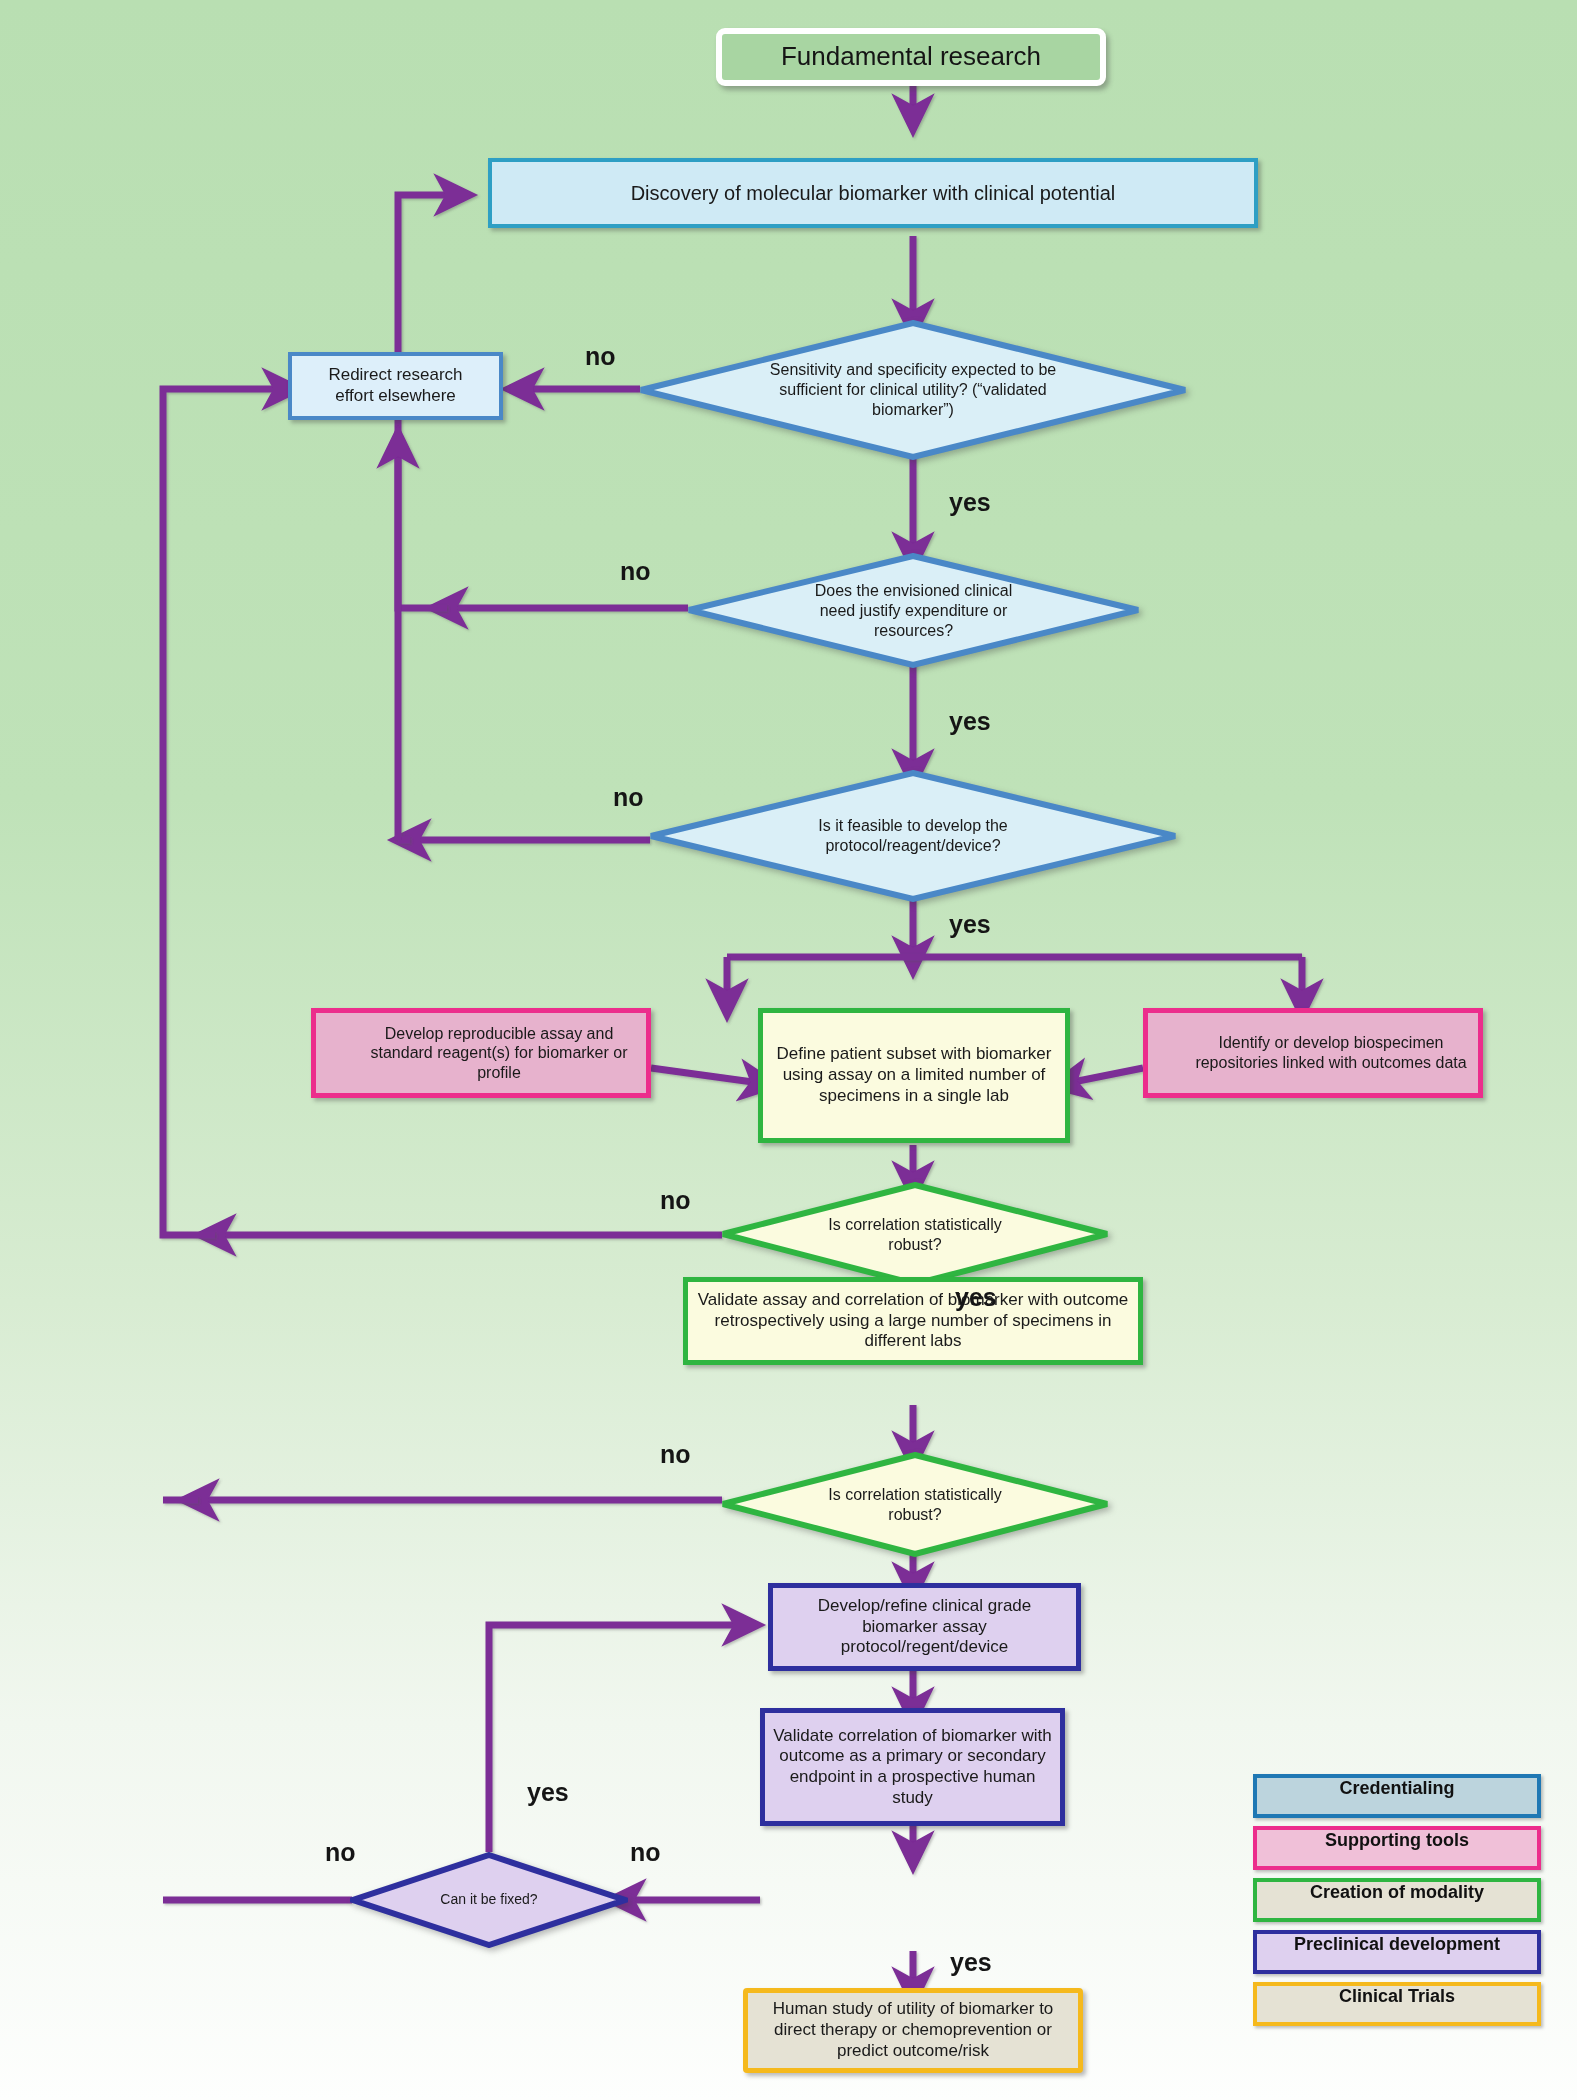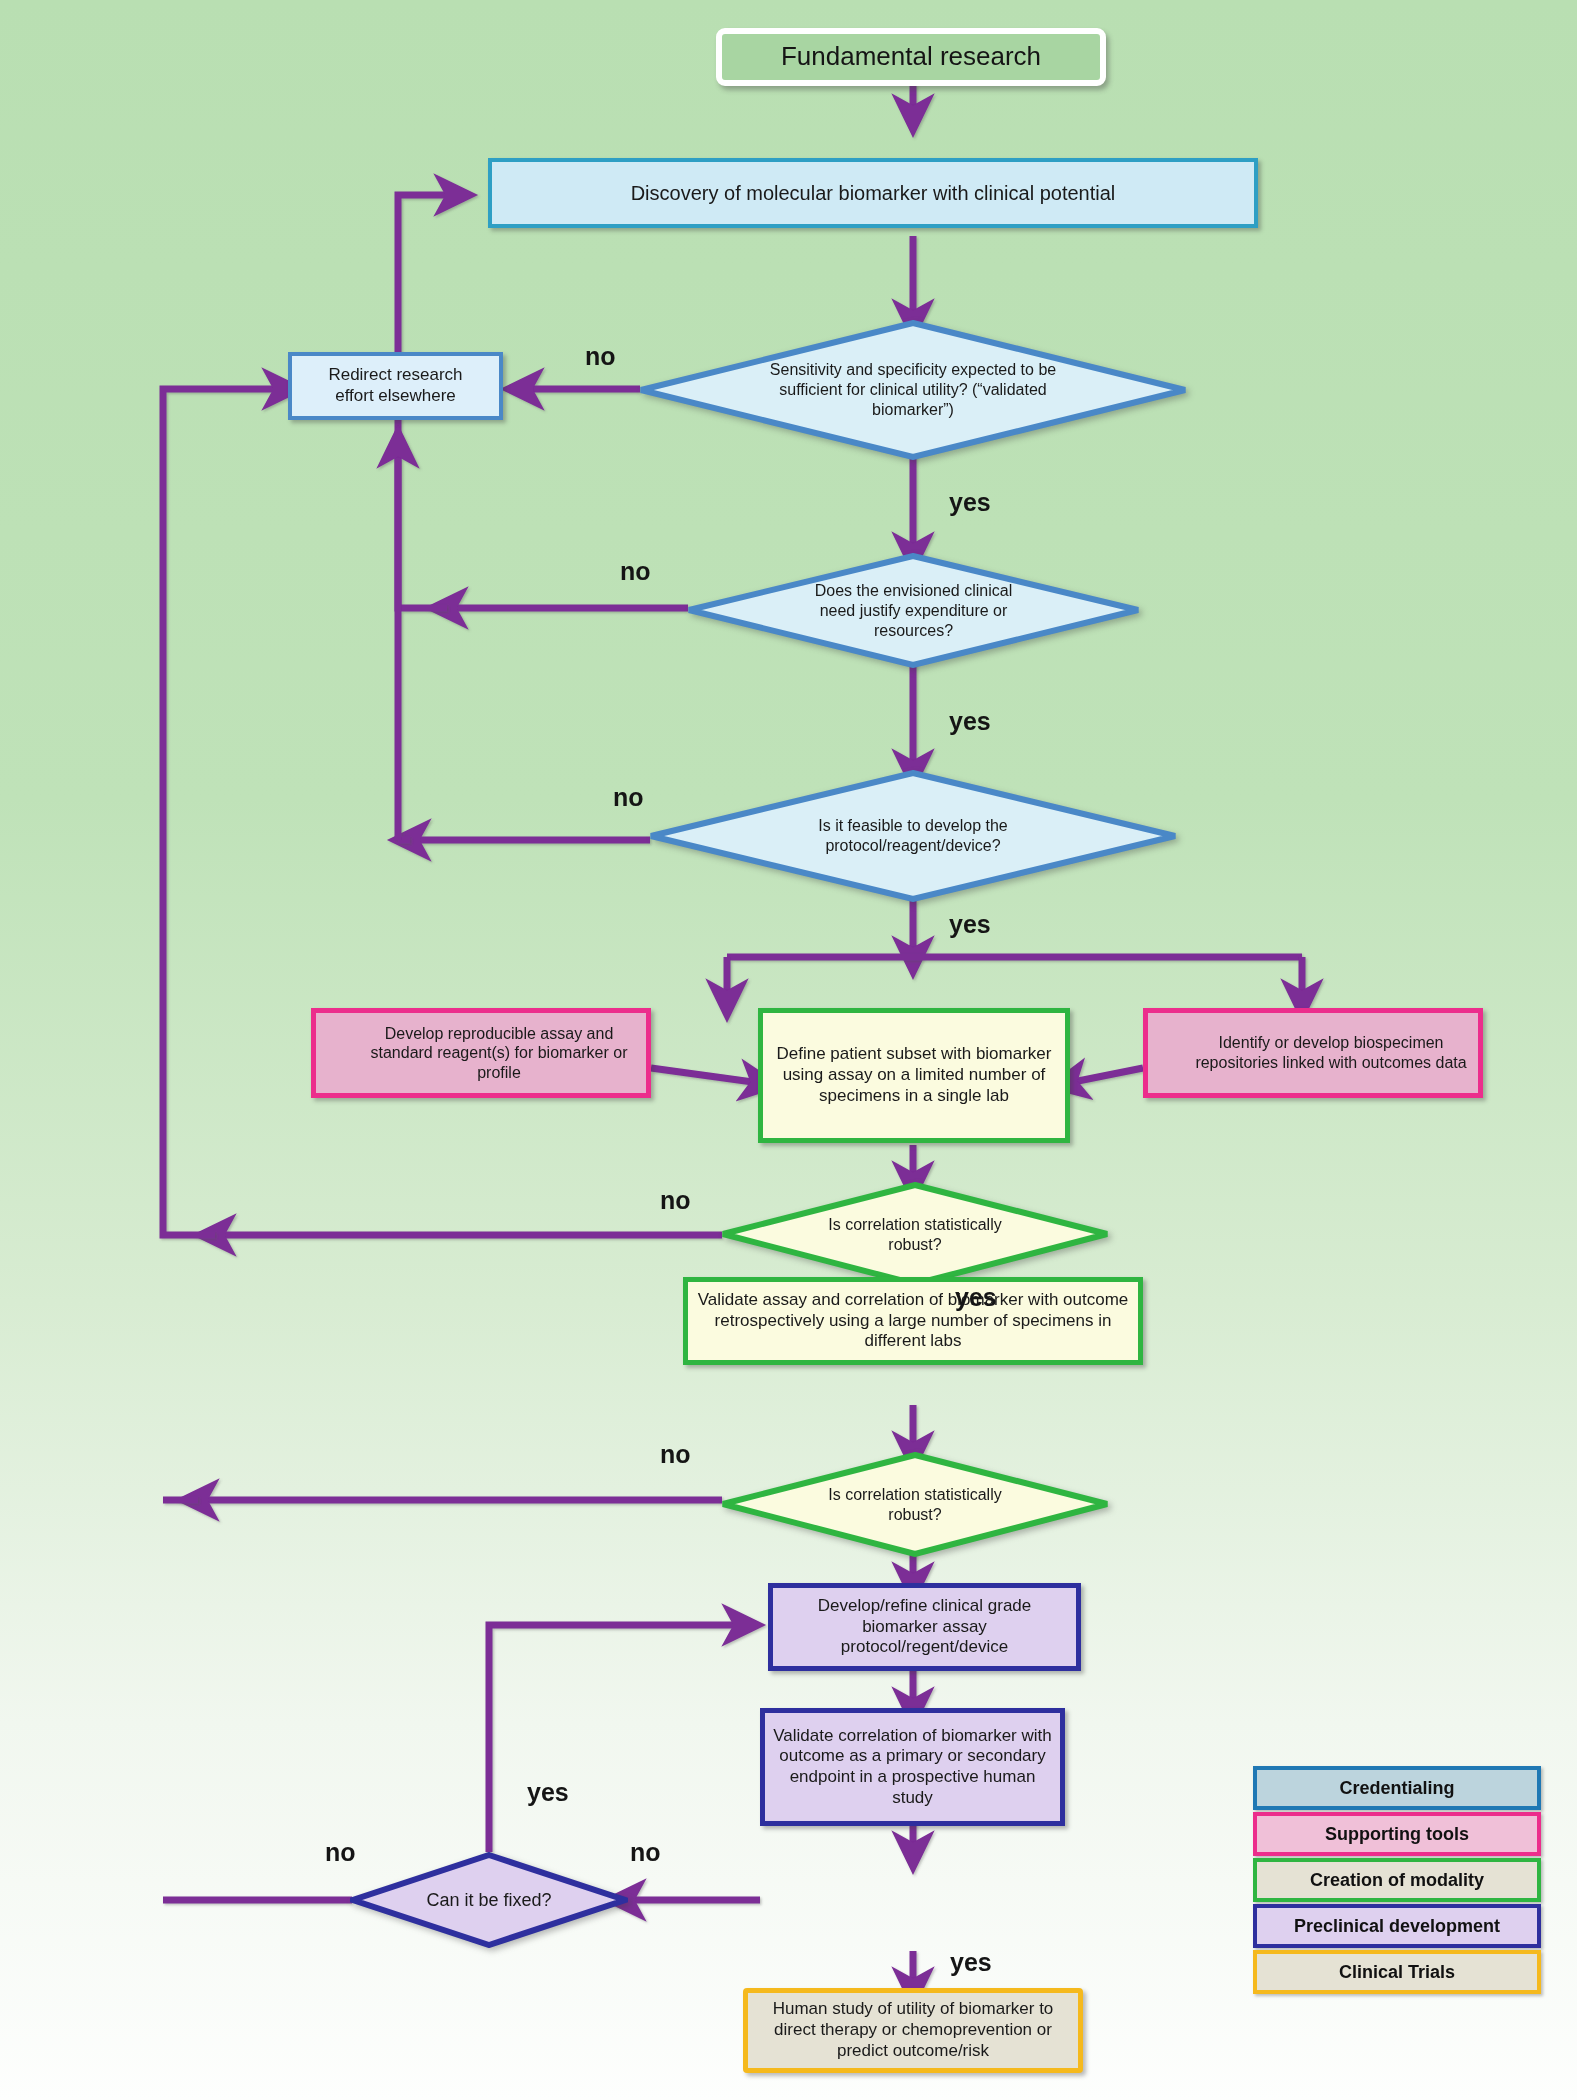--- a/index.html
+++ b/index.html
@@ -129,12 +129,12 @@
     height:44px;
     margin-bottom:2px;
     display:flex;
-    align-items:center;
     justify-content:center;
     font-weight:bold;
     font-size:18px;
     color:#111;
     box-shadow:2px 2px 3px rgba(70,70,70,0.35);
+    margin-top:8px;
   }
   .lg-cred{background:#bcd4dd;border:4px solid #1f78b4;}
   .lg-sup{background:#f0c0d8;border:4px solid #ec2d8c;}

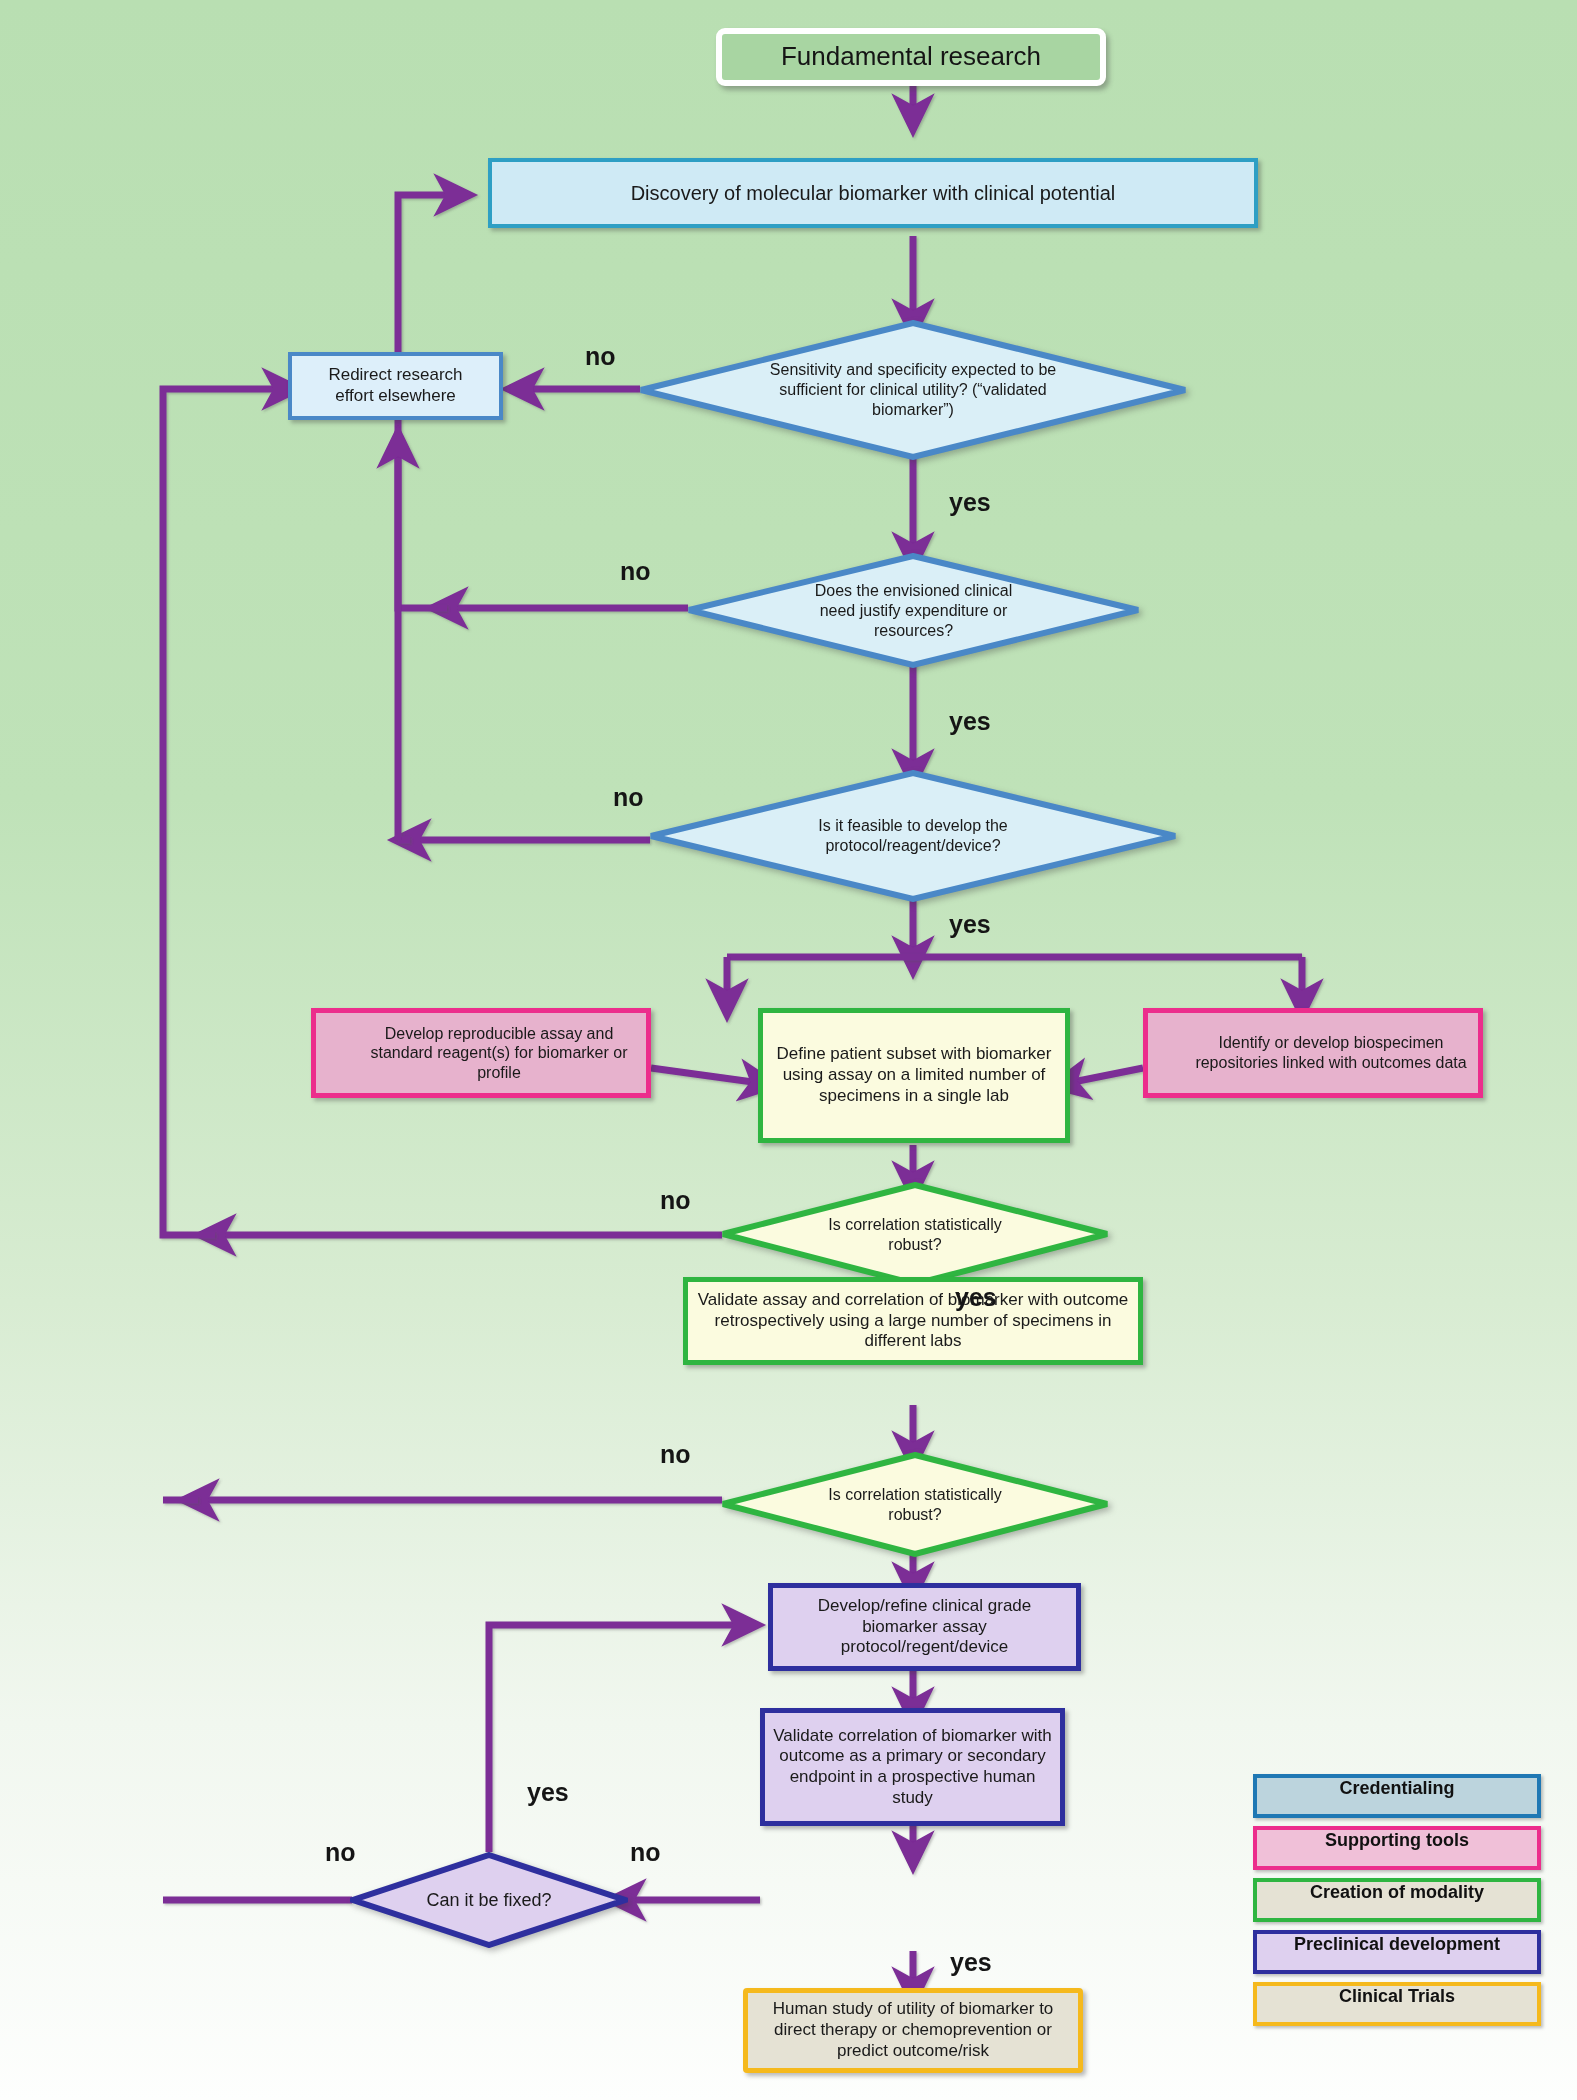--- a/index.html
+++ b/index.html
@@ -313,7 +313,7 @@
       <polygon points="139,3 275,48 139,93 3,48" fill="#ded0ef" stroke="#2e2f9e" stroke-width="6"></polygon>
     </svg>
     <div class="dlabel">
-      <span style="width:52%;font-size:18px;">Can it be fixed?</span>
+      <span style="width:52%;font-size:14px;">Can it be fixed?</span>
     </div>
   </div>
 

